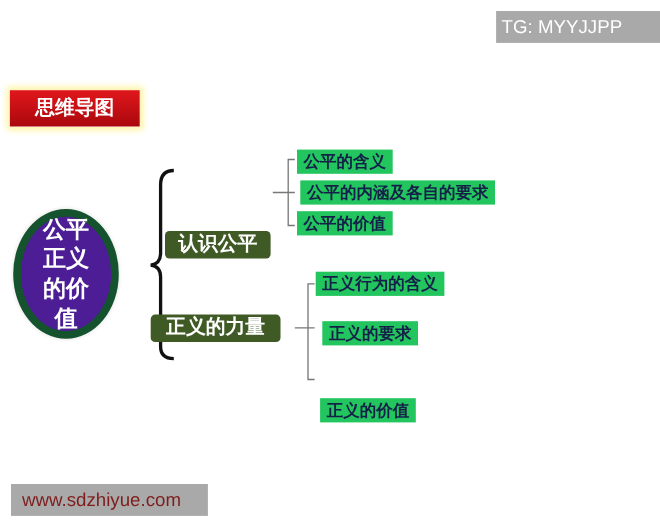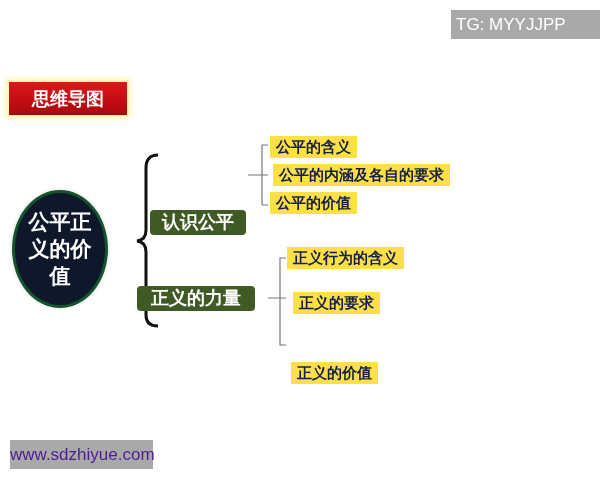--- a/index.html
+++ b/index.html
@@ -21,7 +21,7 @@
           box-shadow:0 0 4px #ddd; }
   .branch { position:absolute; background:#405a26; color:#fff; font-weight:bold; font-size:18px;
             border-radius:4px; text-align:center; line-height:24px; }
-  .leaf { position:absolute; background:#fde047; color:#142048; font-weight:bold; font-size:15px;
+  .leaf { position:absolute; background:#22c55e; color:#142048; font-weight:bold; font-size:15px;
           line-height:22px; padding:0 6px; }
   svg.lines { position:absolute; left:0; top:0; }
 </style>

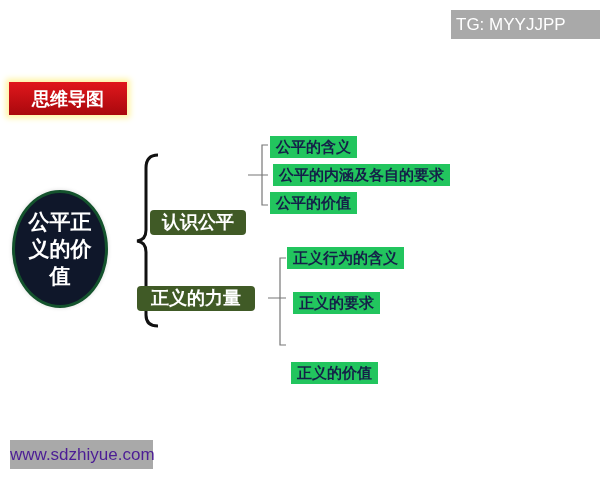--- a/index.html
+++ b/index.html
@@ -15,7 +15,7 @@
             background:linear-gradient(#e0171c,#a9080d); color:#fff; font-weight:bold; font-size:18px;
             text-align:center; line-height:33px; box-shadow:0 0 6px 3px #fff3a0; }
   .root { position:absolute; left:12px; top:190px; width:96px; height:118px; border-radius:50%;
-          background:#0f172a; border:3px solid #14532d; box-sizing:border-box;
+          background:#4c1d95; border:7px solid #14532d; box-sizing:border-box;
           color:#fff; font-weight:bold; font-size:21px; line-height:27px; text-align:center;
           display:flex; align-items:center; padding:0 10px;
           box-shadow:0 0 4px #ddd; }

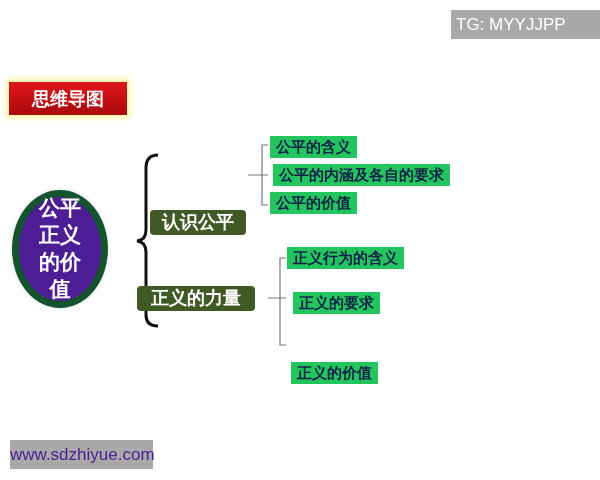--- a/index.html
+++ b/index.html
@@ -8,9 +8,9 @@
   .wm-top { position:absolute; left:451px; top:10px; width:155px; height:29px; background:#a9a9a9;
             color:#ffffff; font-family:"Liberation Sans", sans-serif; font-size:17px; line-height:29px;
             padding-left:5px; box-sizing:border-box; }
-  .wm-bottom { position:absolute; left:10px; top:440px; width:143px; height:29px; background:#a9a9a9;
-            color:#4c1d95; font-family:"Liberation Sans", sans-serif; font-size:17px; line-height:29px;
-            padding-left:0; box-sizing:border-box; }
+  .wm-bottom { position:absolute; left:10px; top:440px; width:179px; height:29px; background:#a9a9a9;
+            color:#7f1d1d; font-family:"Liberation Sans", sans-serif; font-size:17px; line-height:29px;
+            padding-left:10px; box-sizing:border-box; }
   .title-badge { position:absolute; left:9px; top:82px; width:118px; height:33px;
             background:linear-gradient(#e0171c,#a9080d); color:#fff; font-weight:bold; font-size:18px;
             text-align:center; line-height:33px; box-shadow:0 0 6px 3px #fff3a0; }

